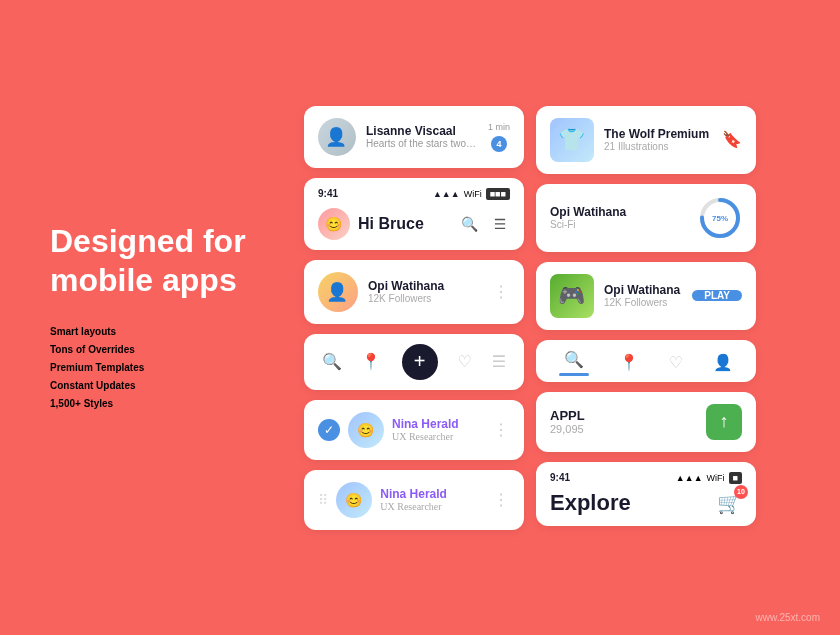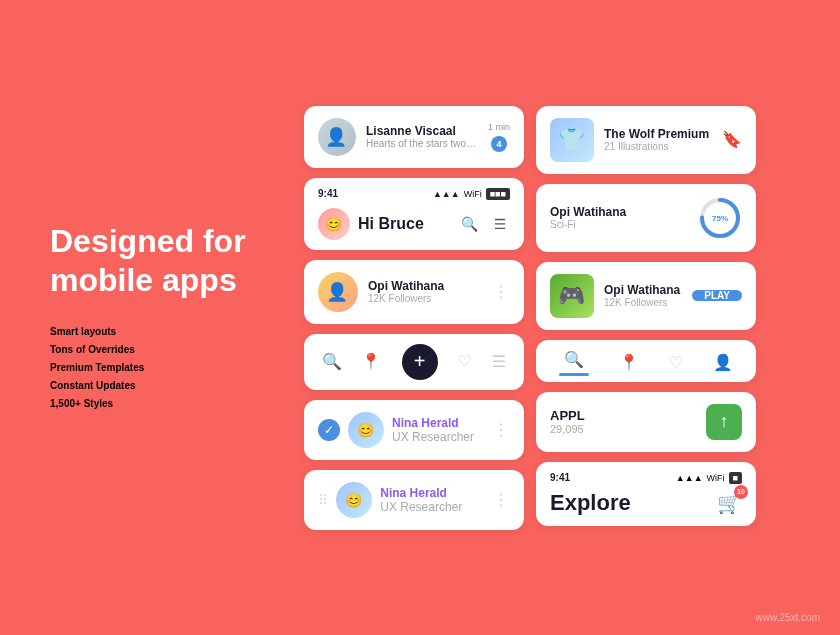--- a/index.html
+++ b/index.html
@@ -276,8 +276,9 @@
       color: #8b5cf6;
     }
     .user-role {
-      font-size: 12px;
+      font-size: 10px;
       color: #aaa;
+      font-family: Liberation Serif, serif;
     }
 
     

